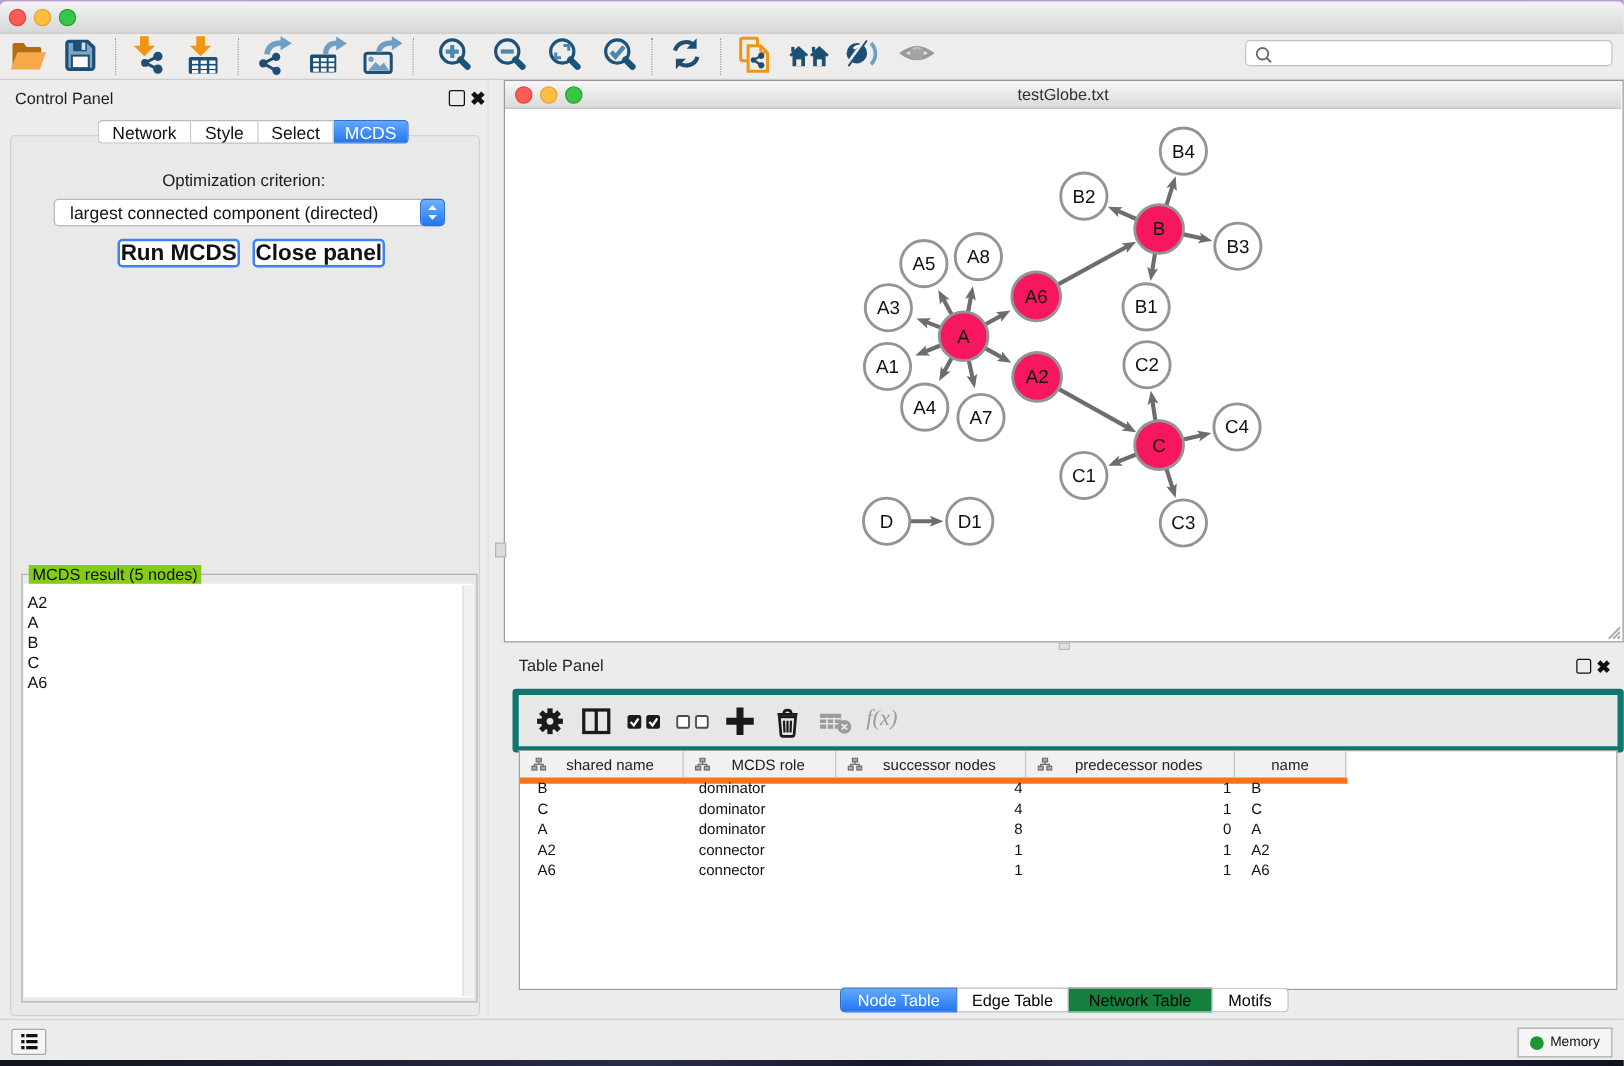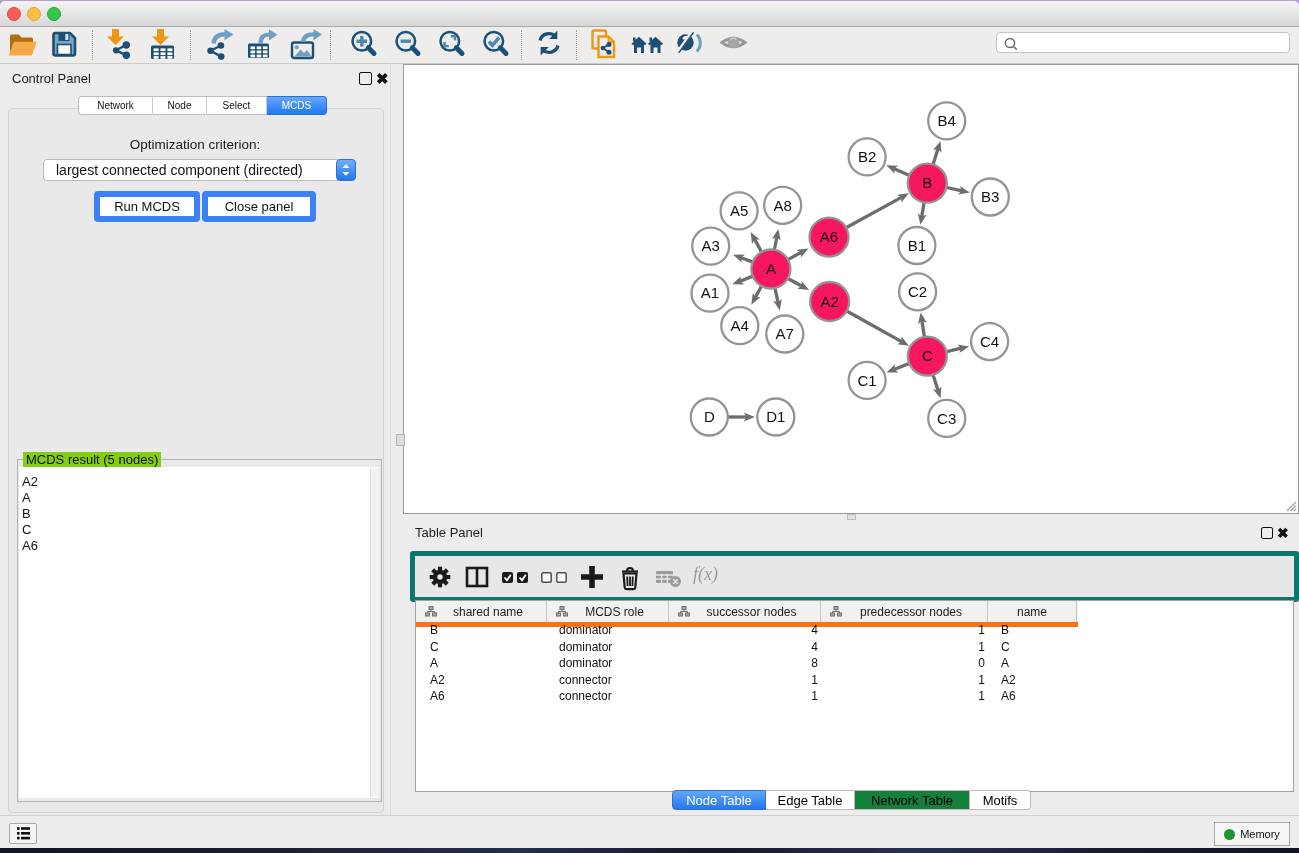--- a/index.html
+++ b/index.html
@@ -238,6 +238,12 @@
 <div id="fslist" class="abs">A2<br>A<br>B<br>C<br>A6</div>
 
 <div id="netwin" class="abs">
+  <div id="nettitle" class="abs">
+    <div class="tl abs" style="left:8px;top:4px;background:#fc5b57;border:1px solid #e2463f;"></div>
+    <div class="tl abs" style="left:28px;top:4px;background:#fdbe41;border:1px solid #e0a435;"></div>
+    <div class="tl abs" style="left:48px;top:4px;background:#34c84a;border:1px solid #2aa22e;"></div>
+    <div class="title abs">testGlobe.txt</div>
+  </div>
   <svg class="abs" style="left:0;top:22px;" width="893" height="426" viewBox="0 1 893 426">
   <g id="GRAPH">
         <g stroke="#6d6d6d" stroke-width="3.3">

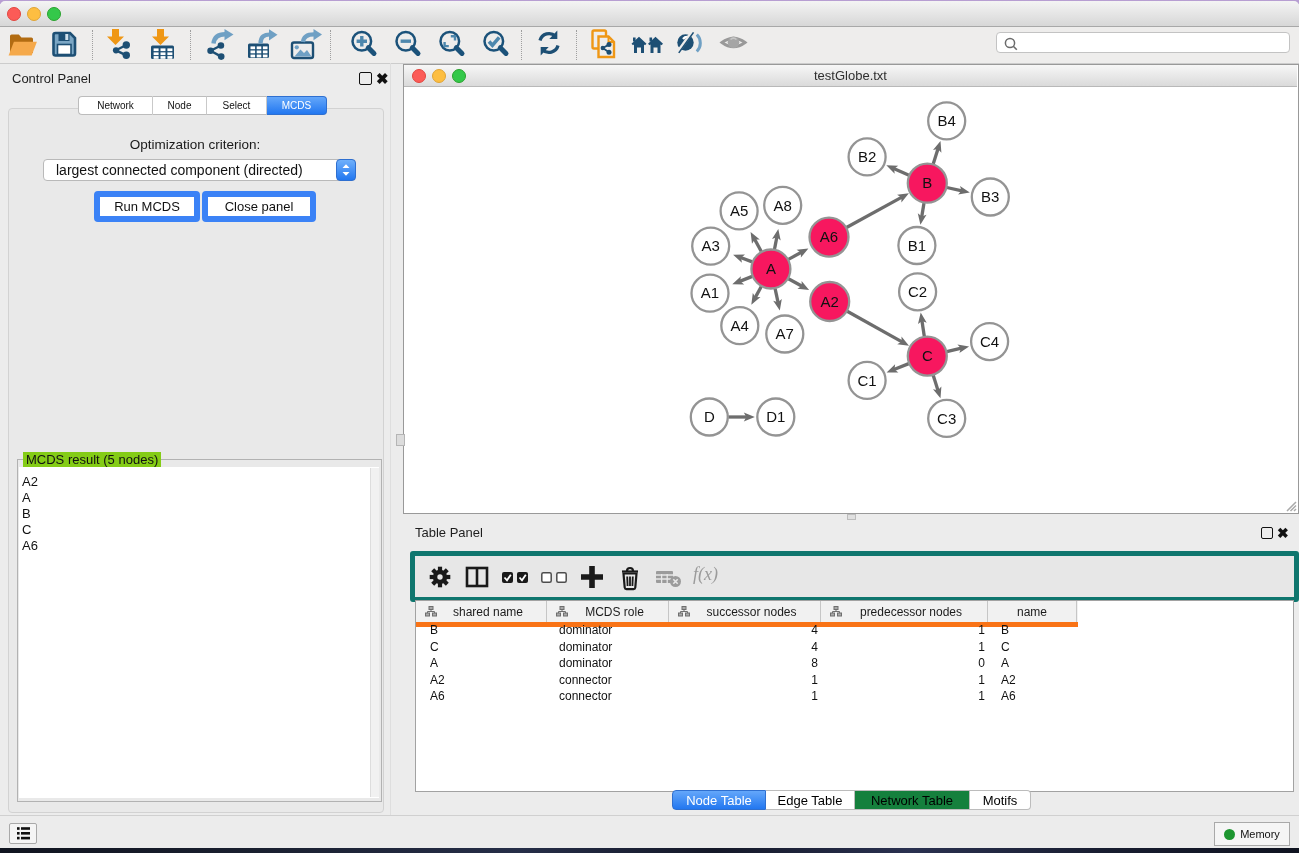--- a/index.html
+++ b/index.html
@@ -18,7 +18,7 @@
   
   #cp-title{left:12px;top:71px;font-size:13px;color:#1e1e1e;}
   .winbtn{top:73px;font-size:12px;color:#111;}
-  .tabbar{height:19px;display:flex;font-size:10px;color:#111;}
+  .tabbar{height:19px;display:flex;font-size:14px;color:#111;}
   .tabbar .seg{background:#fff;border-top:1px solid #bcbcbc;border-bottom:1px solid #bcbcbc;
      border-right:1px solid #c9c9c9;display:flex;align-items:center;justify-content:center;}
   .tabbar .seg.first{border-left:1px solid #bcbcbc;border-radius:4px 0 0 4px;}

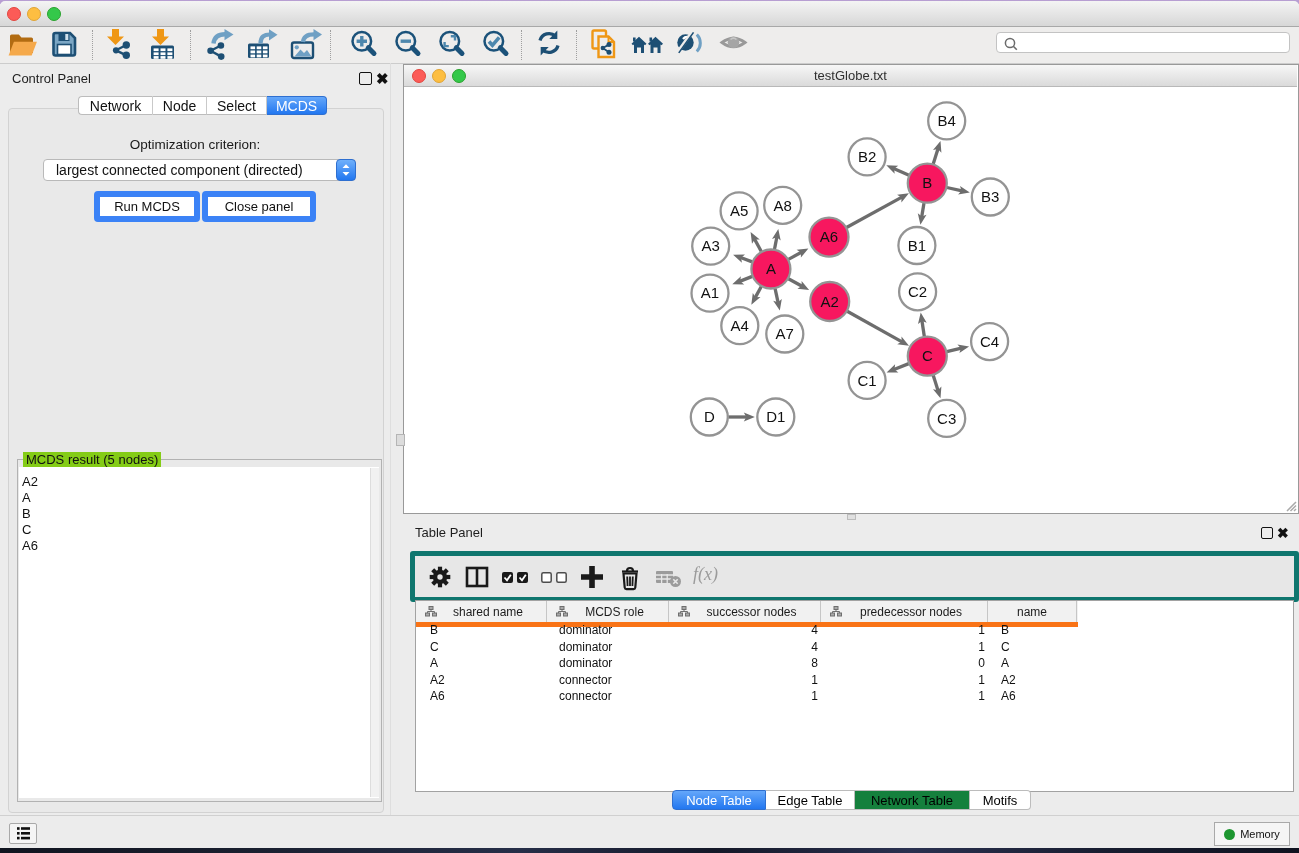--- a/index.html
+++ b/index.html
@@ -216,7 +216,7 @@
 <div class="abs" style="left:390px;top:63px;width:1px;height:752px;background:#dedede;"></div>
 <div class="tabbar abs" style="left:78px;top:96px;">
   <div class="seg first" style="width:73px;">Network</div>
-  <div class="seg" style="width:53px;">Node</div>
+  <div class="seg" style="width:53px;">Style</div>
   <div class="seg" style="width:59px;">Select</div>
   <div class="seg last sel" style="width:59px;">MCDS</div>
 </div>

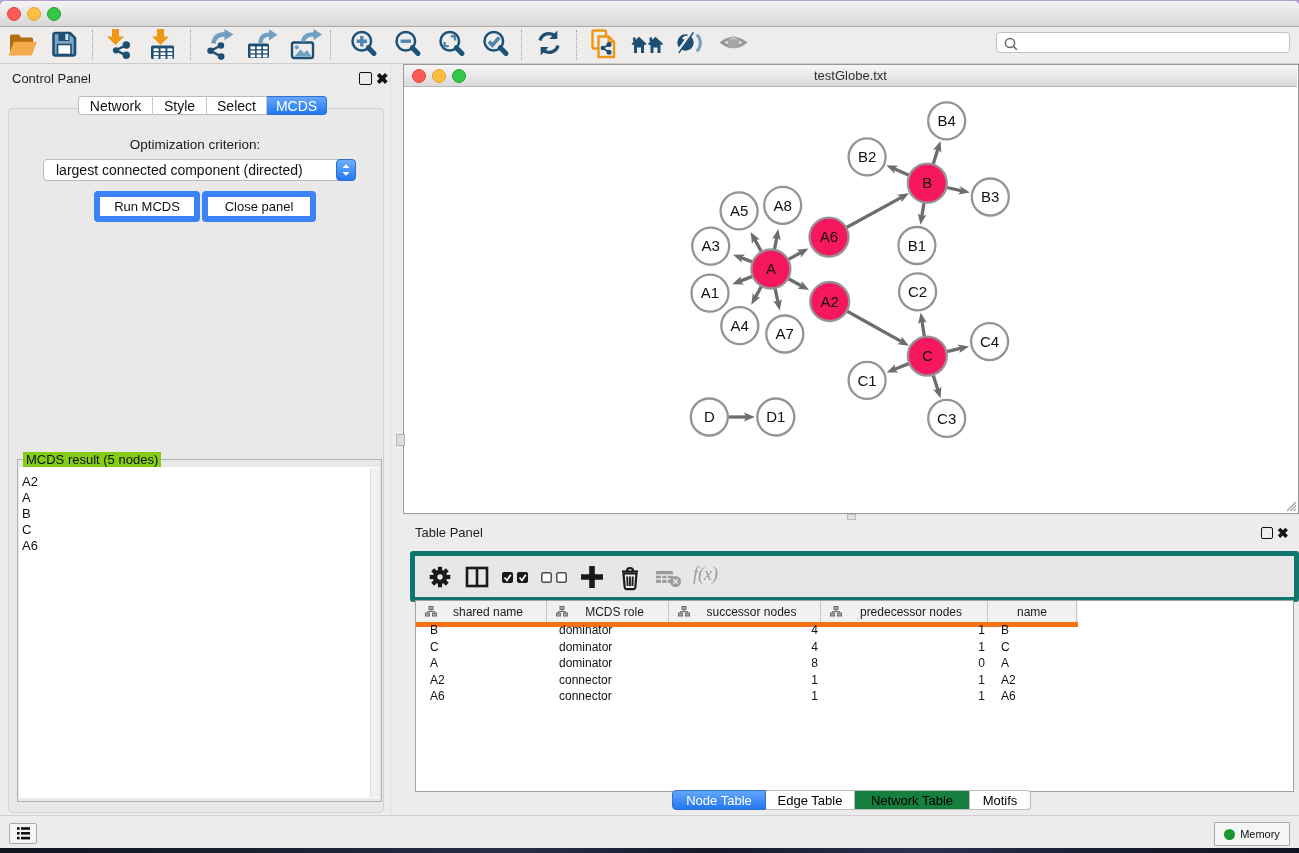--- a/index.html
+++ b/index.html
@@ -31,8 +31,8 @@
   #combo .txt{left:12px;top:2px;font-size:14px;color:#111;}
   #combo .spin{right:-1px;top:-1px;width:18px;height:20px;border-radius:4px;
       background:linear-gradient(#6fb0fb,#2277f0);border:1px solid #2e6fd0;}
-  .btn{height:19px;background:#fff;border:6px solid #3b82f6;border-radius:4px;
-      font-size:13px;color:#111;display:flex;align-items:center;justify-content:center;}
+  .btn{height:19px;background:#fff;border:2px solid #3b82f6;border-radius:4px;
+      font-size:18px;color:#111;display:flex;align-items:center;justify-content:center;font-weight:bold;}
   #fs{left:17px;top:459px;width:363px;height:341px;border:1px solid #b2b2b2;}
   #fsinner{left:19px;top:467px;width:360px;height:331px;background:#fff;}
   #fslabel{left:23px;top:452px;background:#84cc16;padding:0 3px;font-size:13px;color:#111;}

